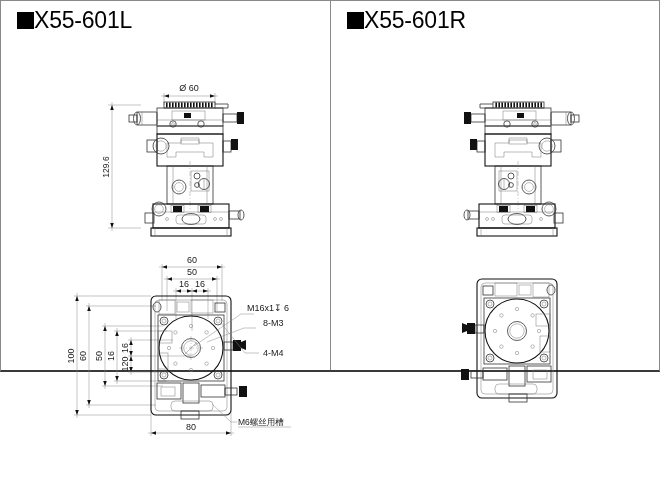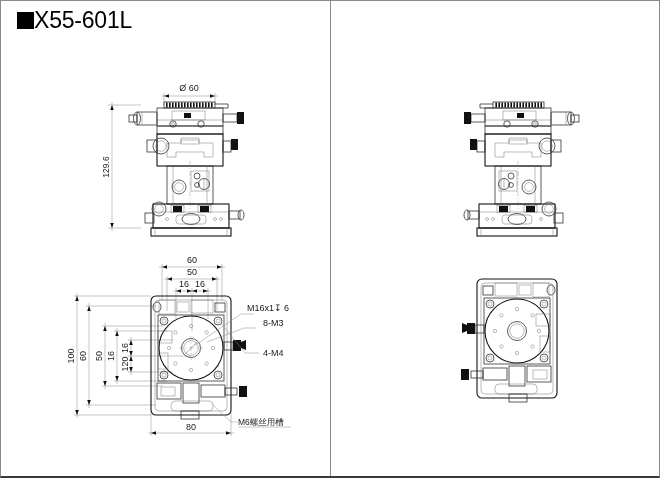--- a/index.html
+++ b/index.html
@@ -4,7 +4,7 @@
 <style>
   html,body{margin:0;padding:0;background:#fff;}
   body{width:660px;height:478px;font-family:"Liberation Sans",sans-serif;color:#000;overflow:hidden;}
-  .sheet{position:relative;width:660px;height:478px;box-sizing:border-box;border:1px solid #8a8a8a;border-bottom:2px solid #3a3a3a;}
+  .sheet{position:relative;width:660px;height:372px;box-sizing:border-box;border:1px solid #8a8a8a;border-bottom:2px solid #3a3a3a;}
   .divider{position:absolute;top:0;bottom:0;left:329px;width:1px;background:#8a8a8a;}
   .panel{position:absolute;top:0;height:476px;}
   .panel.left{left:0;width:329px;}

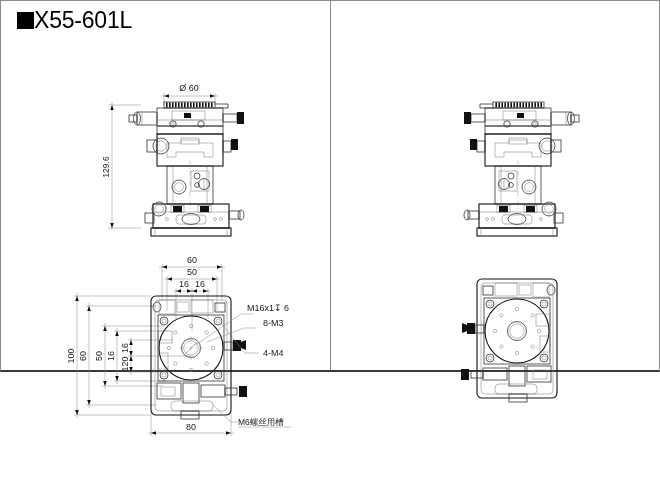--- a/index.html
+++ b/index.html
@@ -308,6 +308,10 @@
   </div>
 
   <div class="panel right">
+    <div class="title">
+      <span class="sq"></span>
+      <span class="txt">X55-601R</span>
+    </div>
 
     <svg class="dwg" viewBox="0 0 329 476">
       <g transform="translate(329,0) scale(-1,1)">

